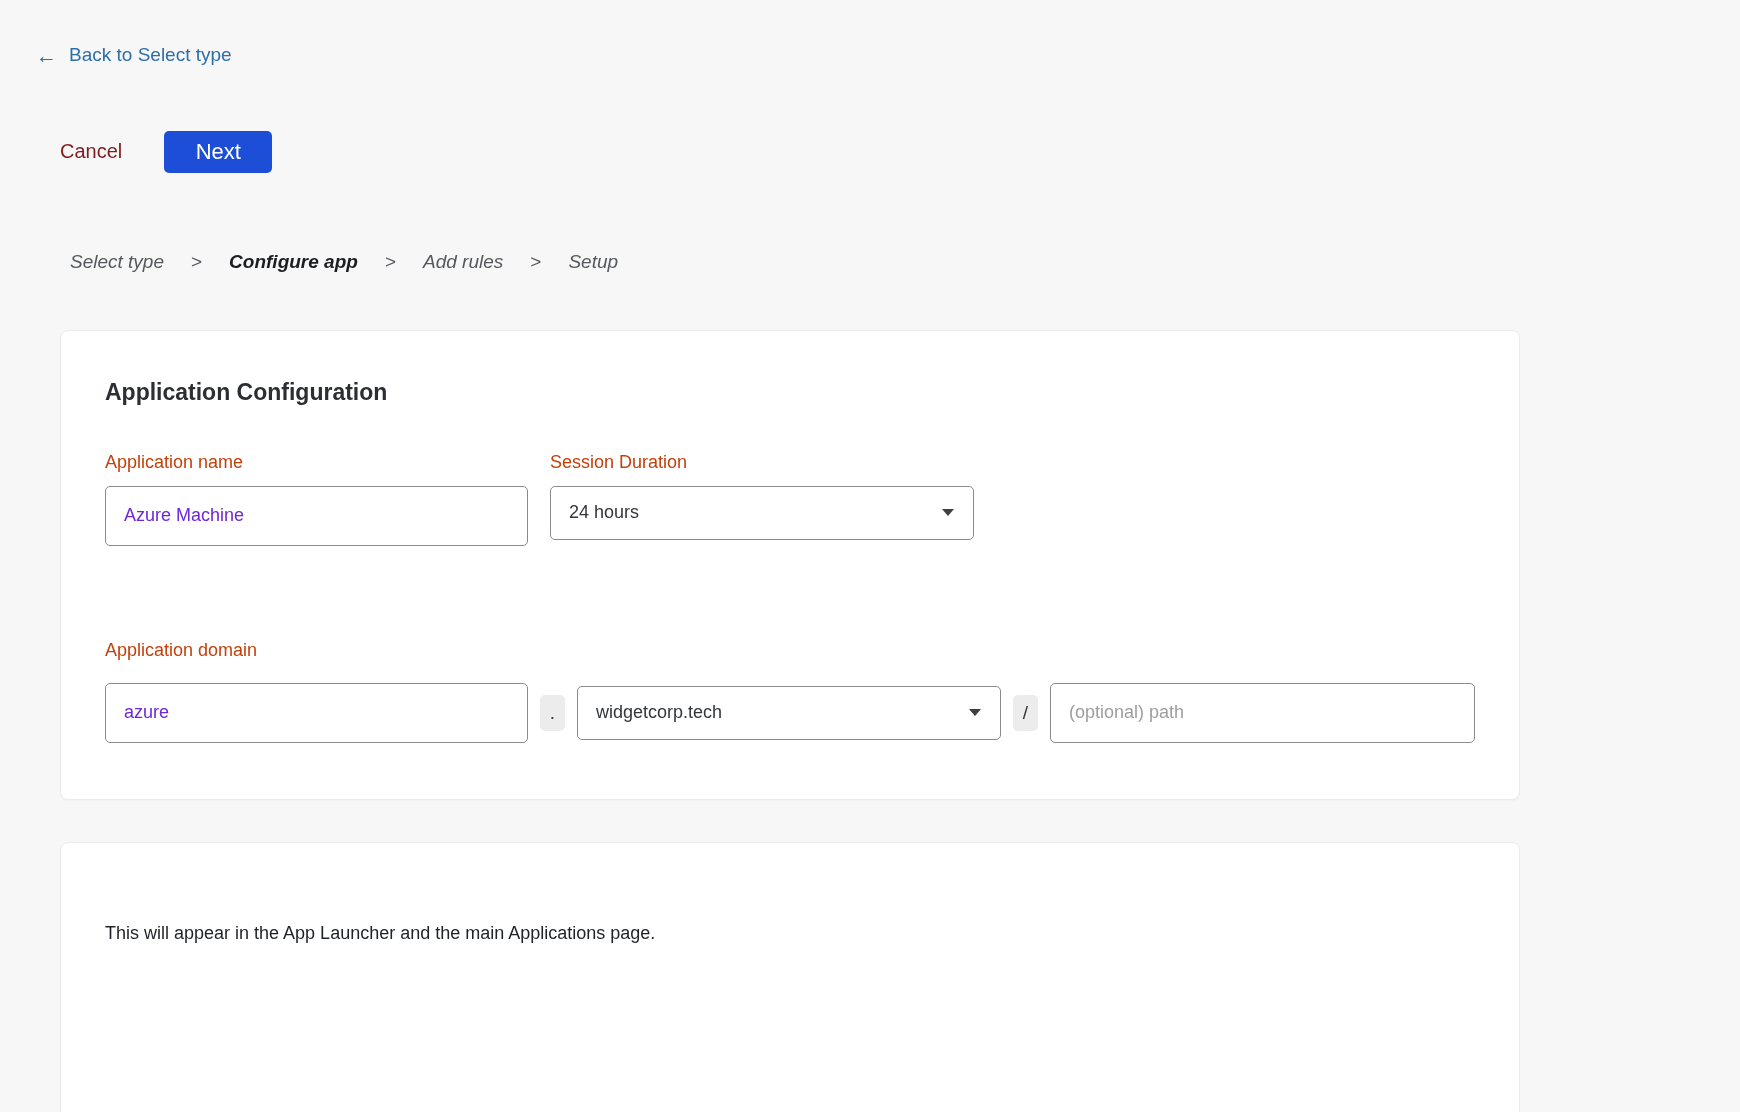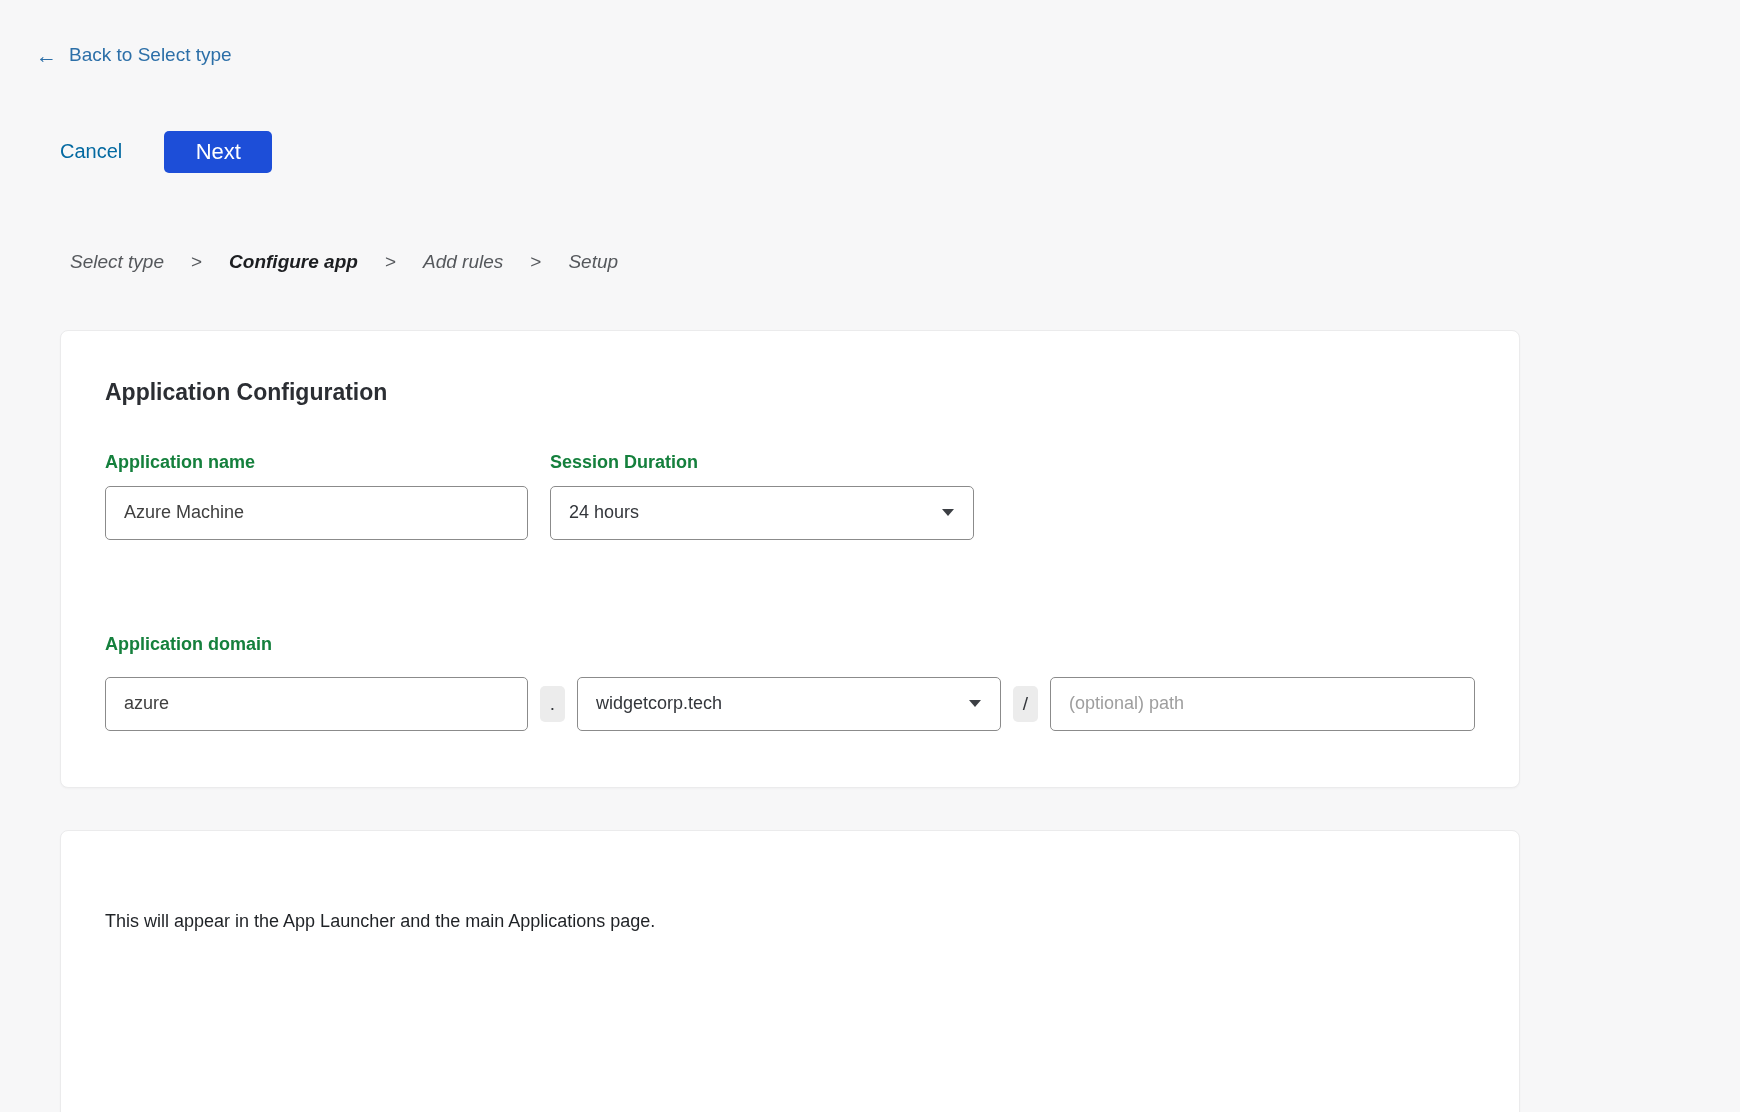--- a/index.html
+++ b/index.html
@@ -46,7 +46,7 @@
     gap: 42px;
   }
   .cancel-link {
-    color: #0369a1;
+    color: #7f1d1d;
     font-size: 20px;
   }
   .next-button {

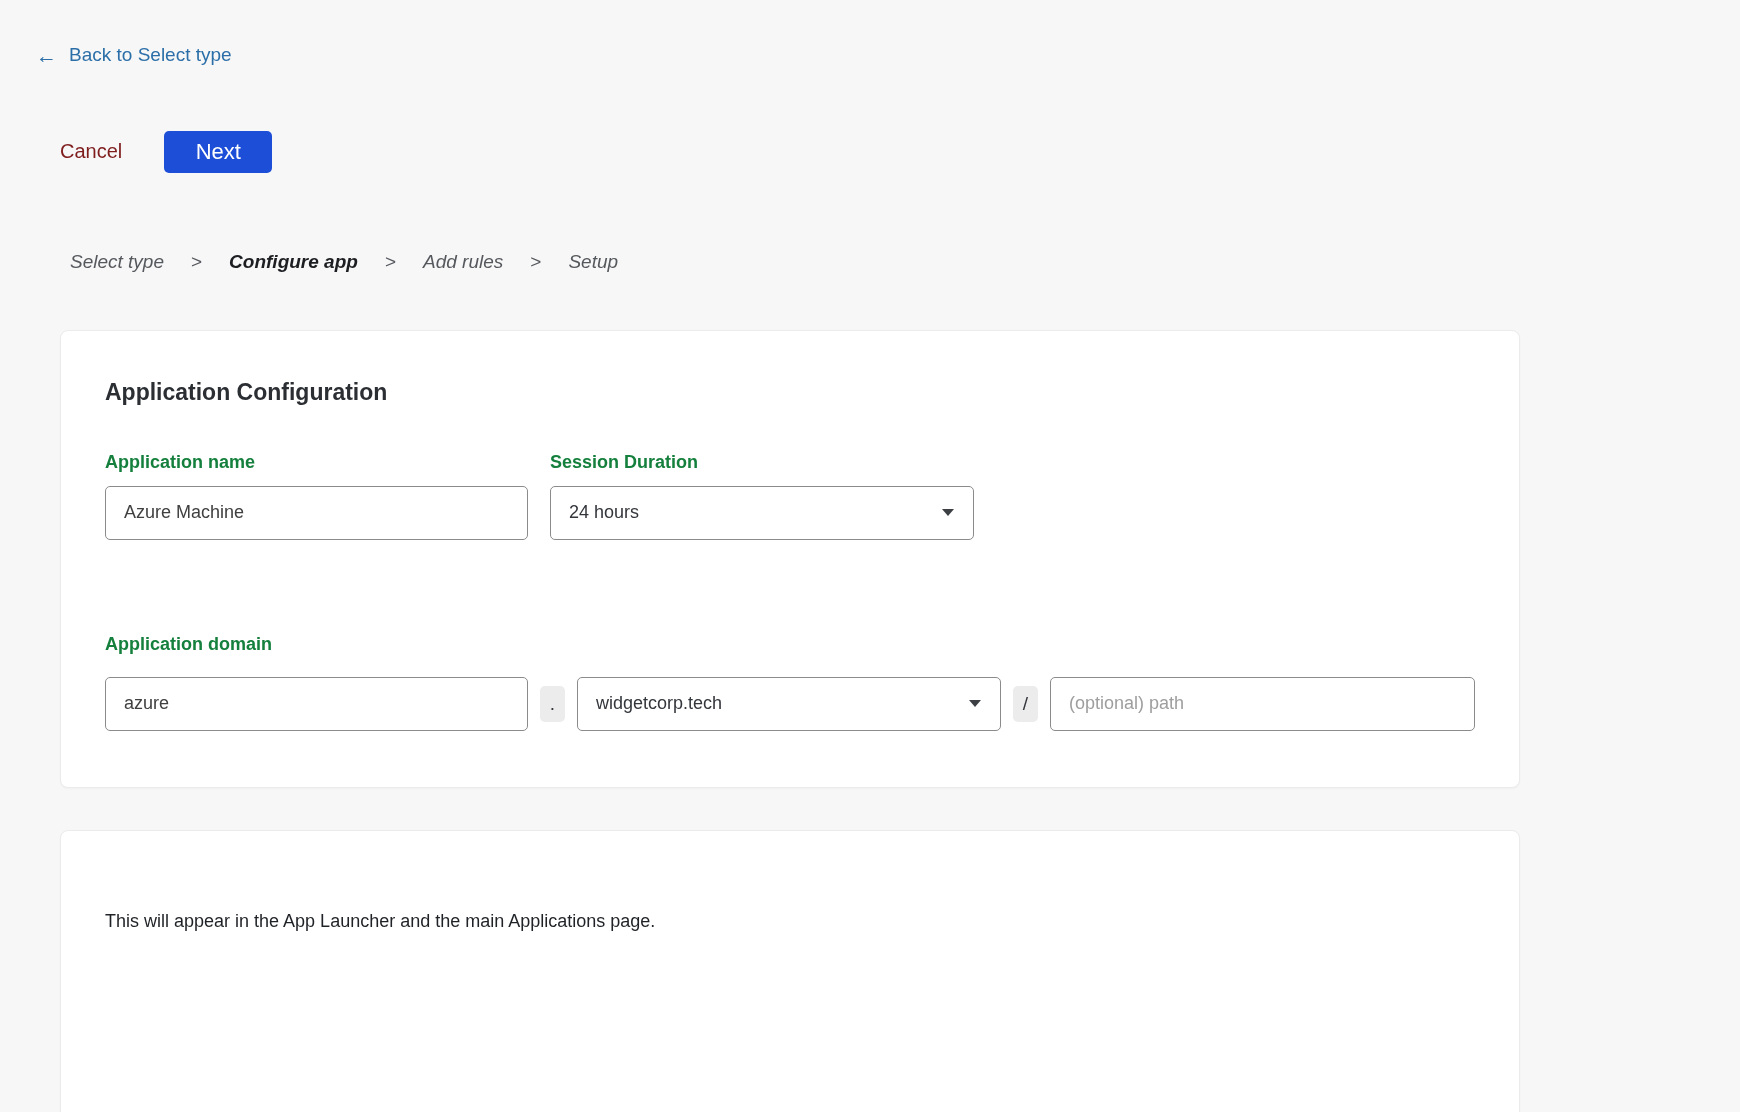--- a/index.html
+++ b/index.html
@@ -95,8 +95,8 @@
   .field { display: flex; flex-direction: column; }
   .field-label {
     font-size: 18px;
-    font-weight: 700;
-    color: #15803d;
+    font-weight: 400;
+    color: #c2410c;
     margin-bottom: 13px;
   }
   .text-input {

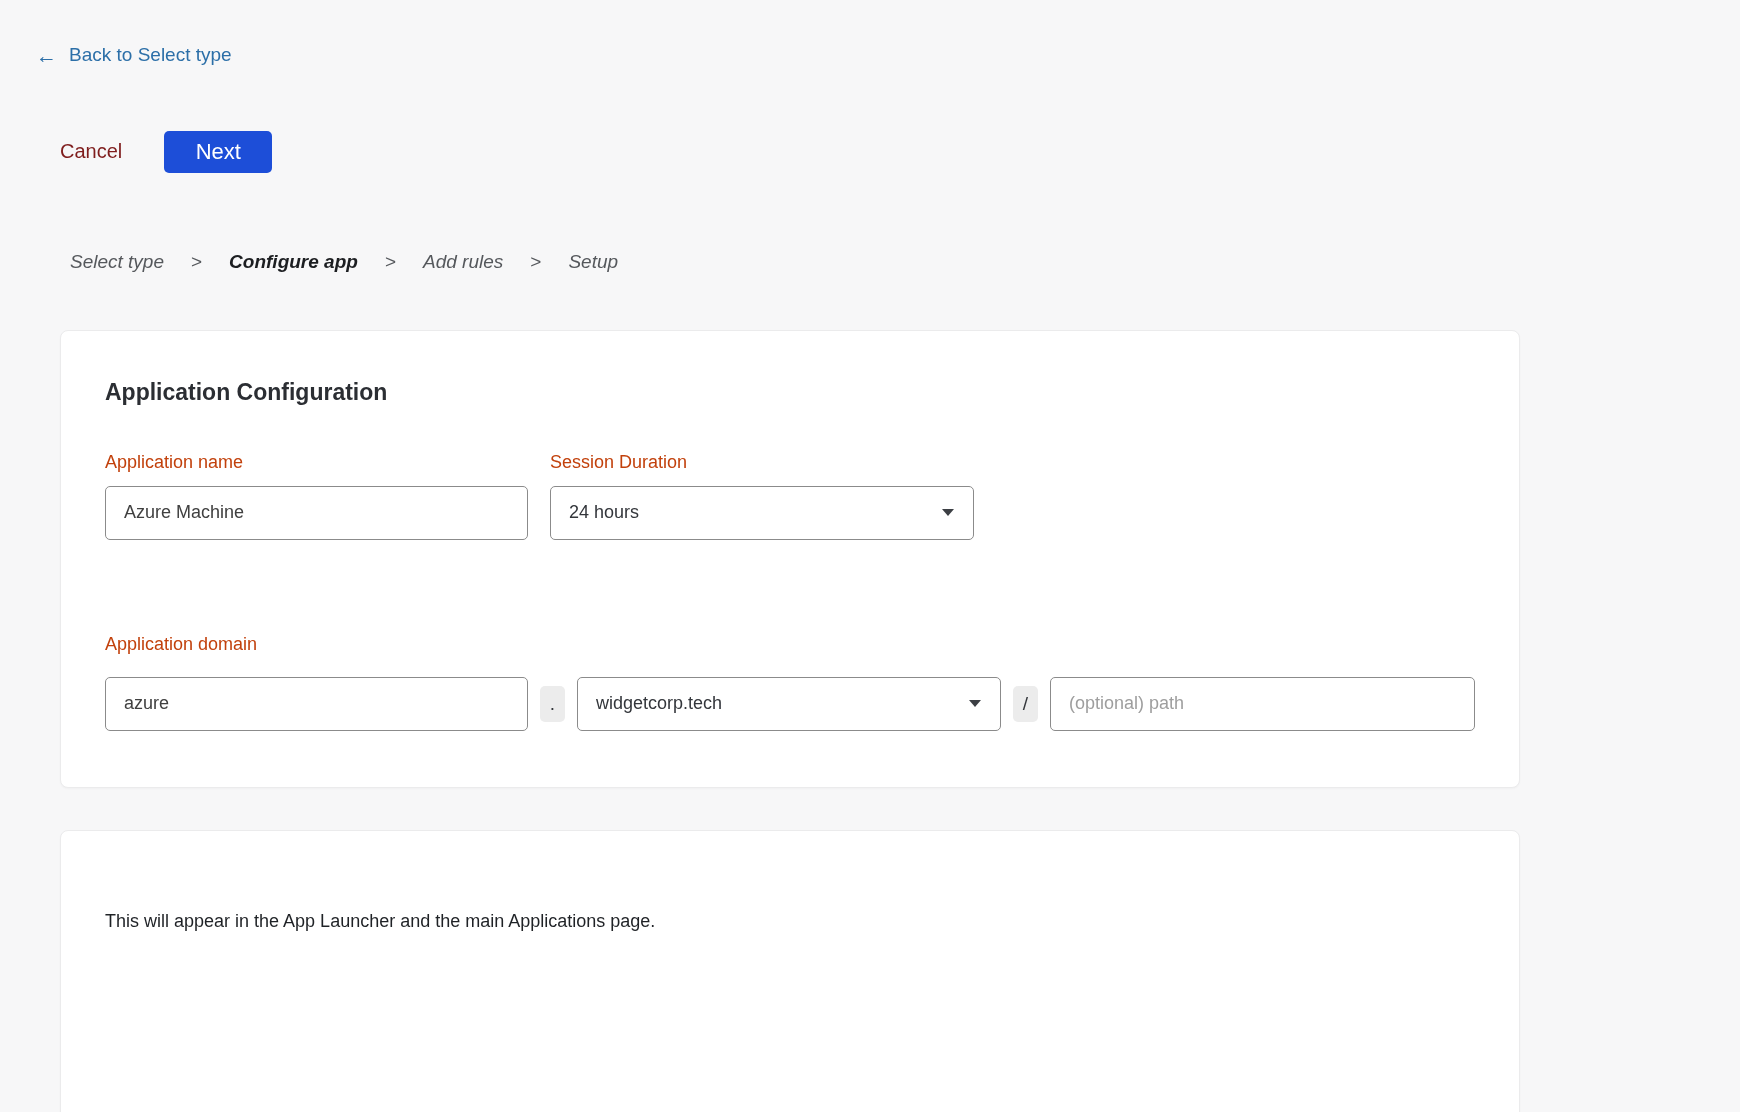--- a/index.html
+++ b/index.html
@@ -101,12 +101,12 @@
   }
   .text-input {
     width: 423px;
-    height: 54px;
+    height: 60px;
     border: 1px solid #8b8b8b;
     border-radius: 5px;
     padding: 6px 18px;
     font-size: 18px;
-    color: #404040;
+    color: #6d28d9;
     font-family: "Liberation Sans", sans-serif;
     background: #fff;
     outline: none;

